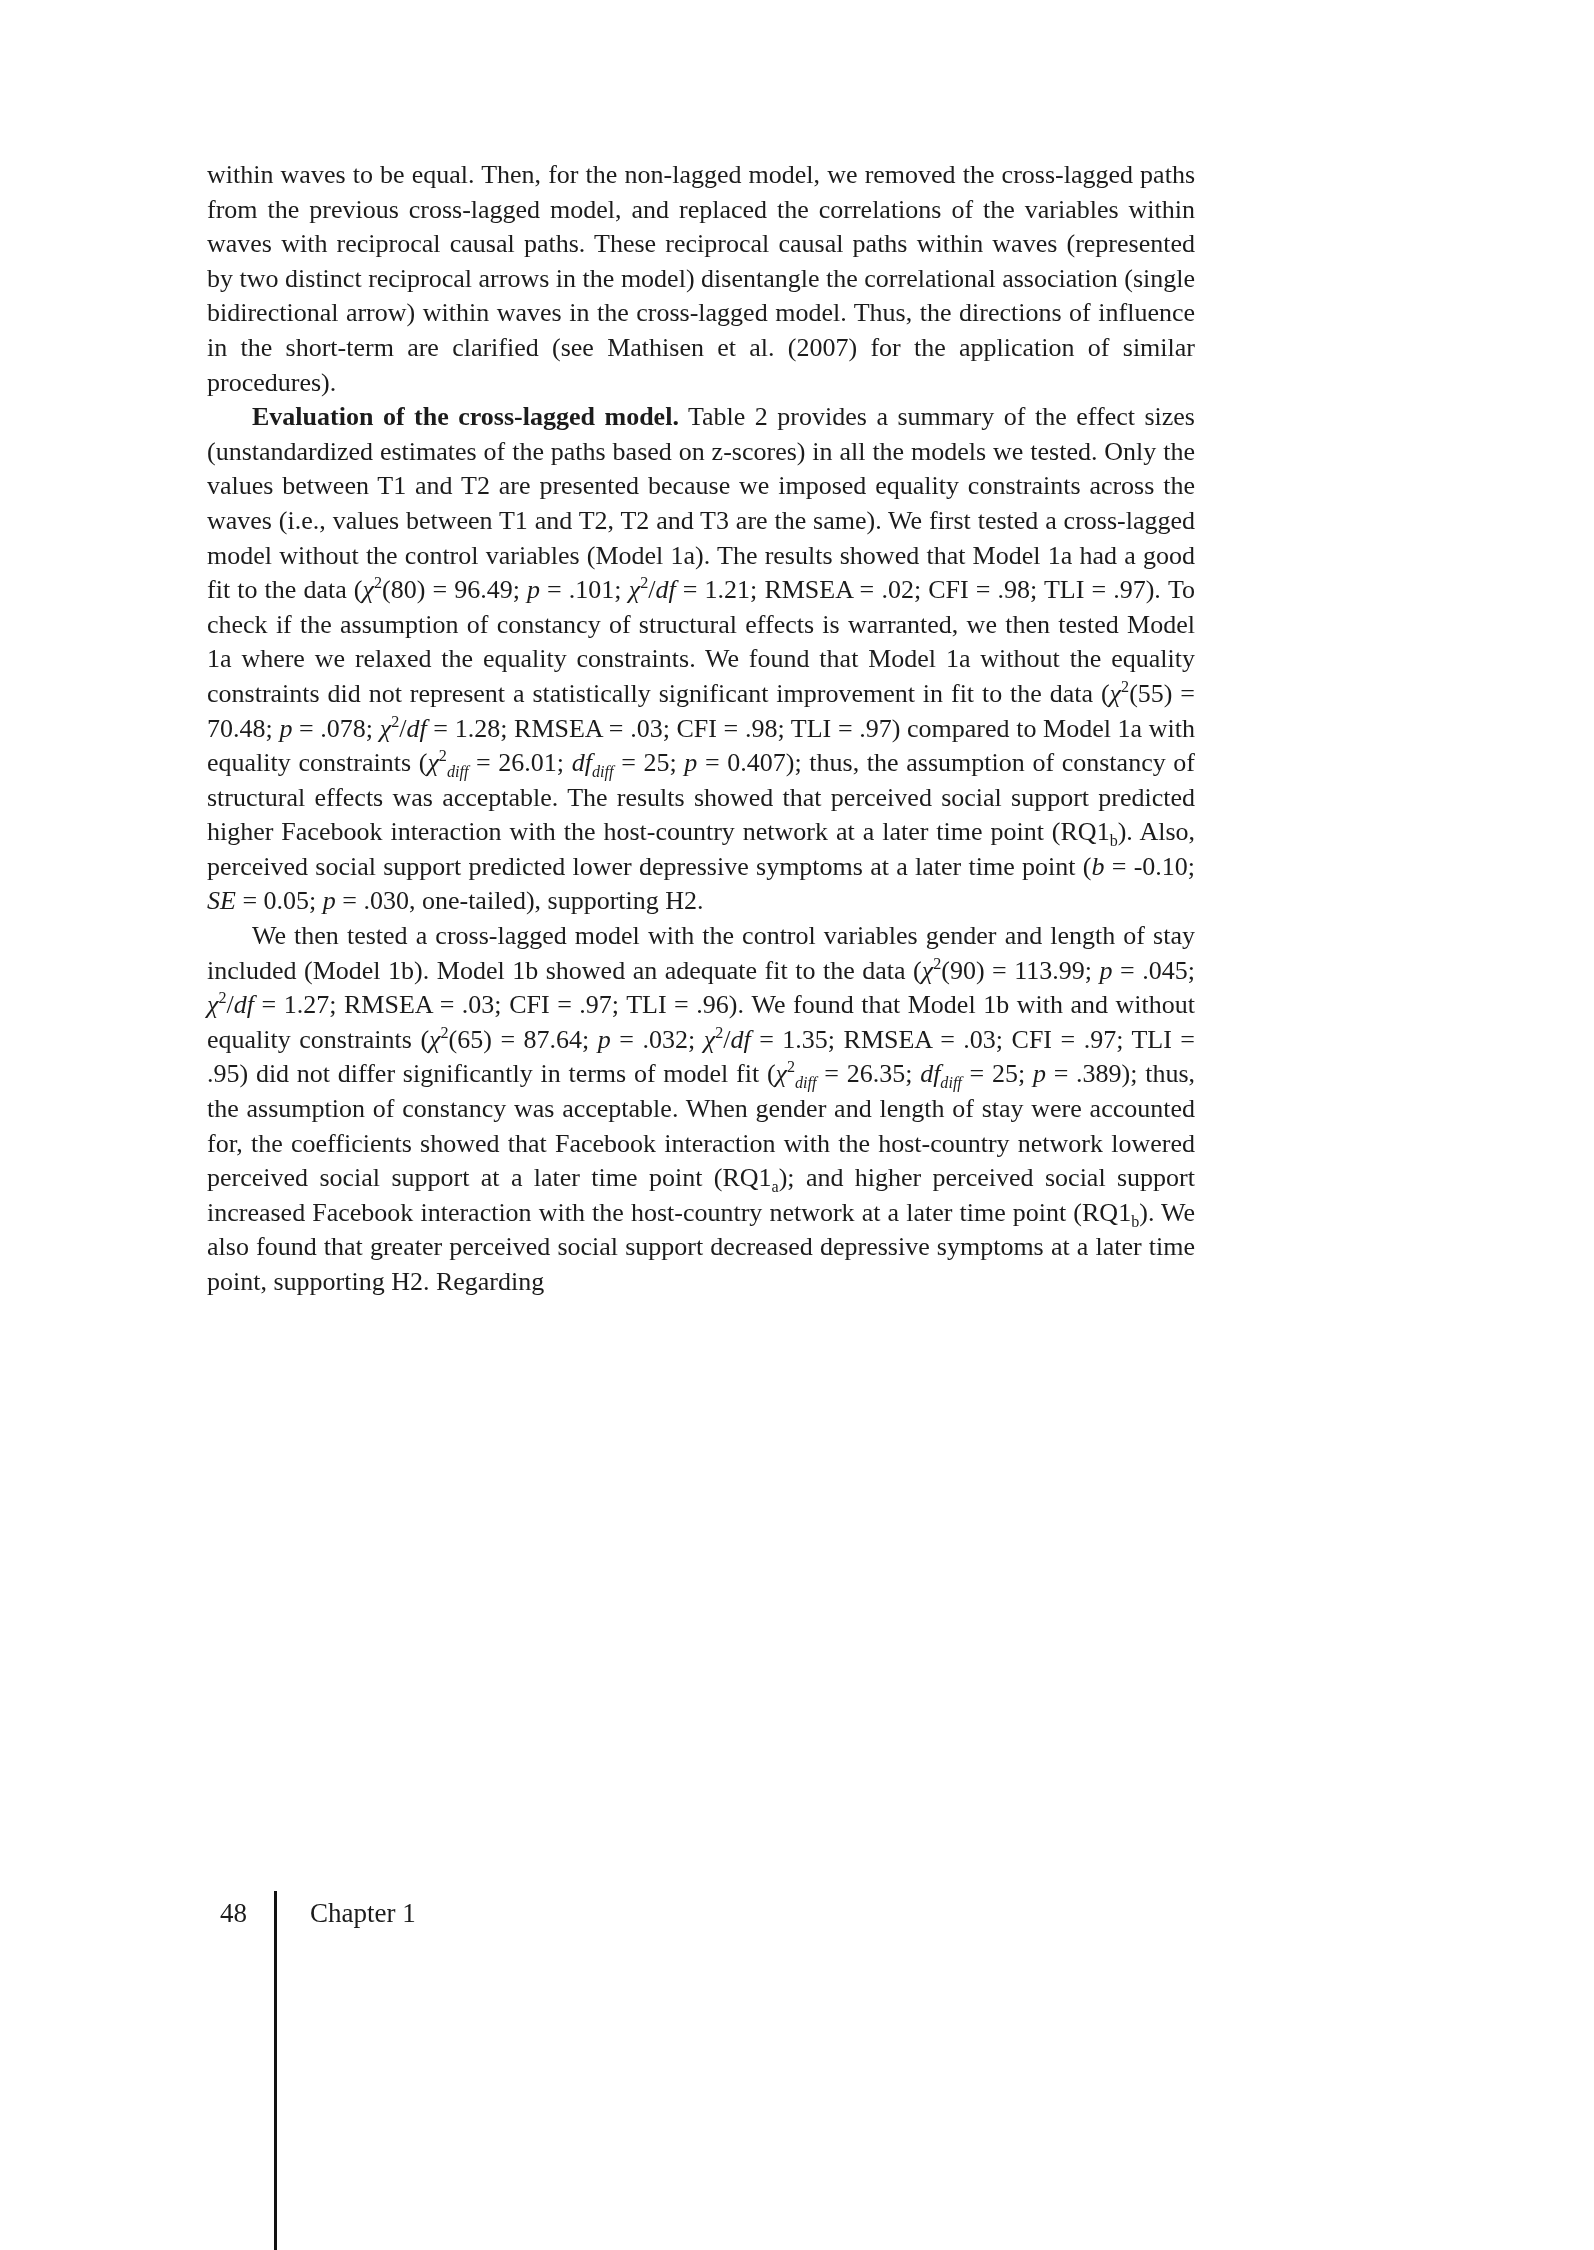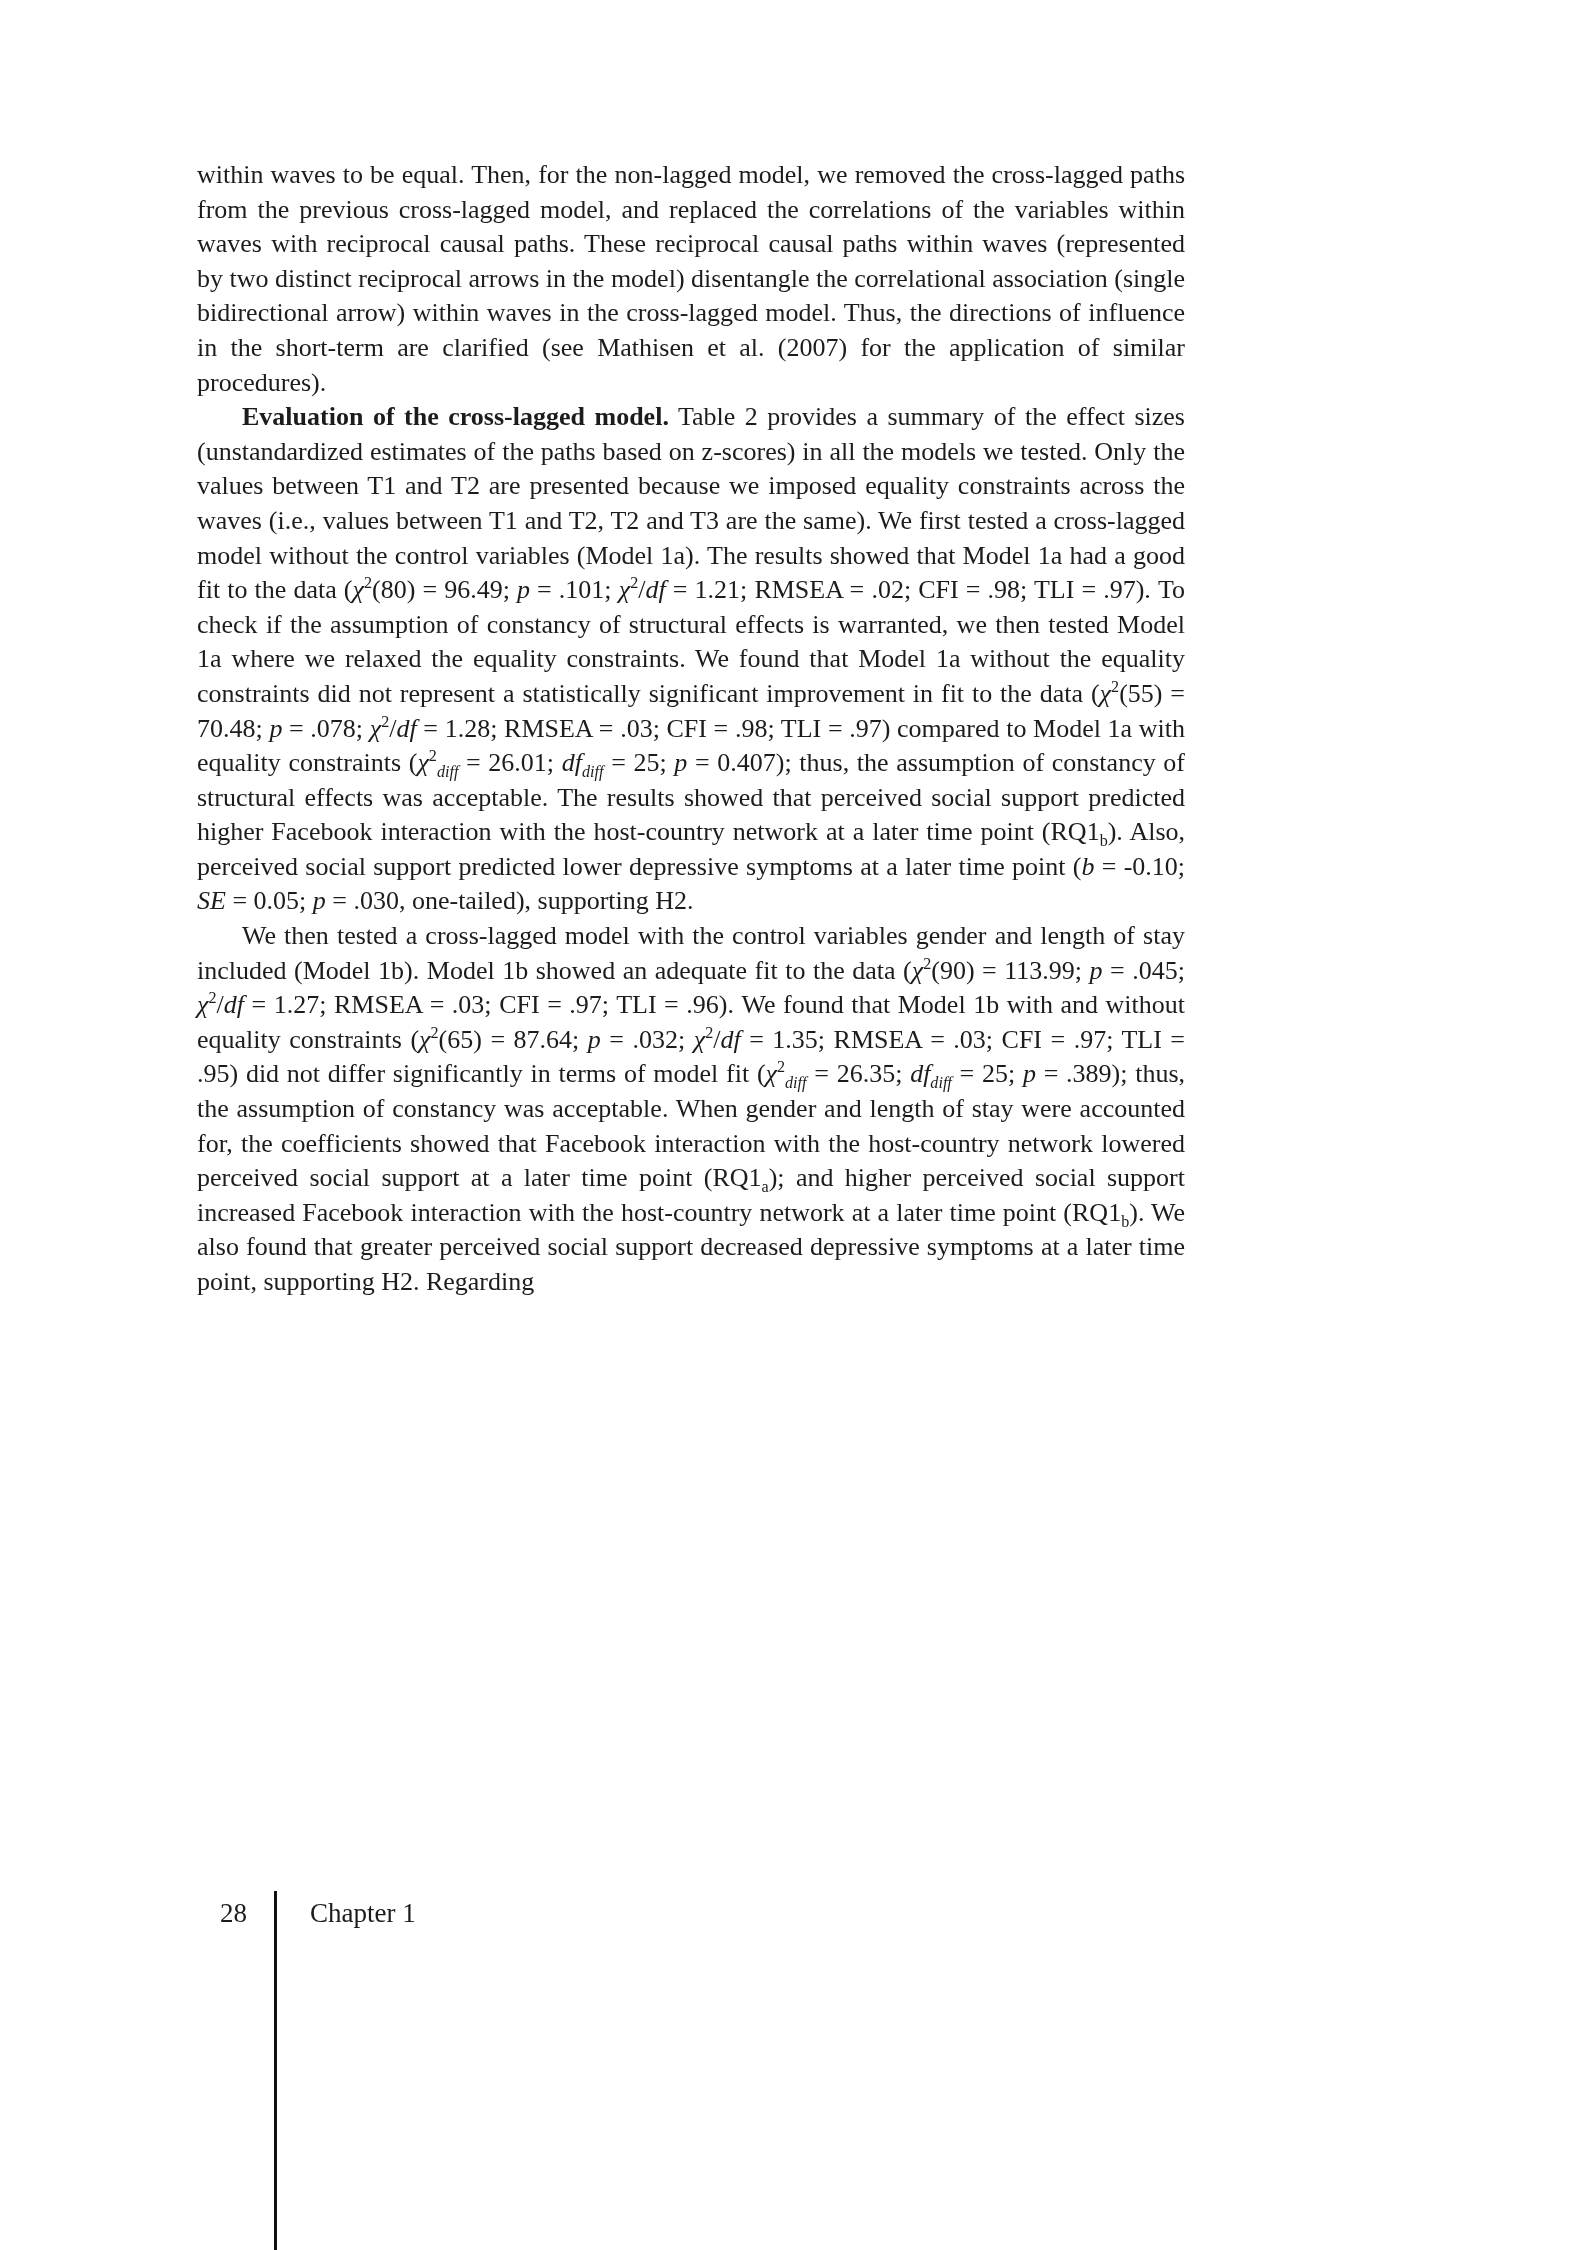--- a/index.html
+++ b/index.html
@@ -19,7 +19,7 @@
   }
   .text-block {
     position: absolute;
-    left: 197px;
+    left: 207px;
     top: 158px;
     width: 988px;
     font-size: 26px;

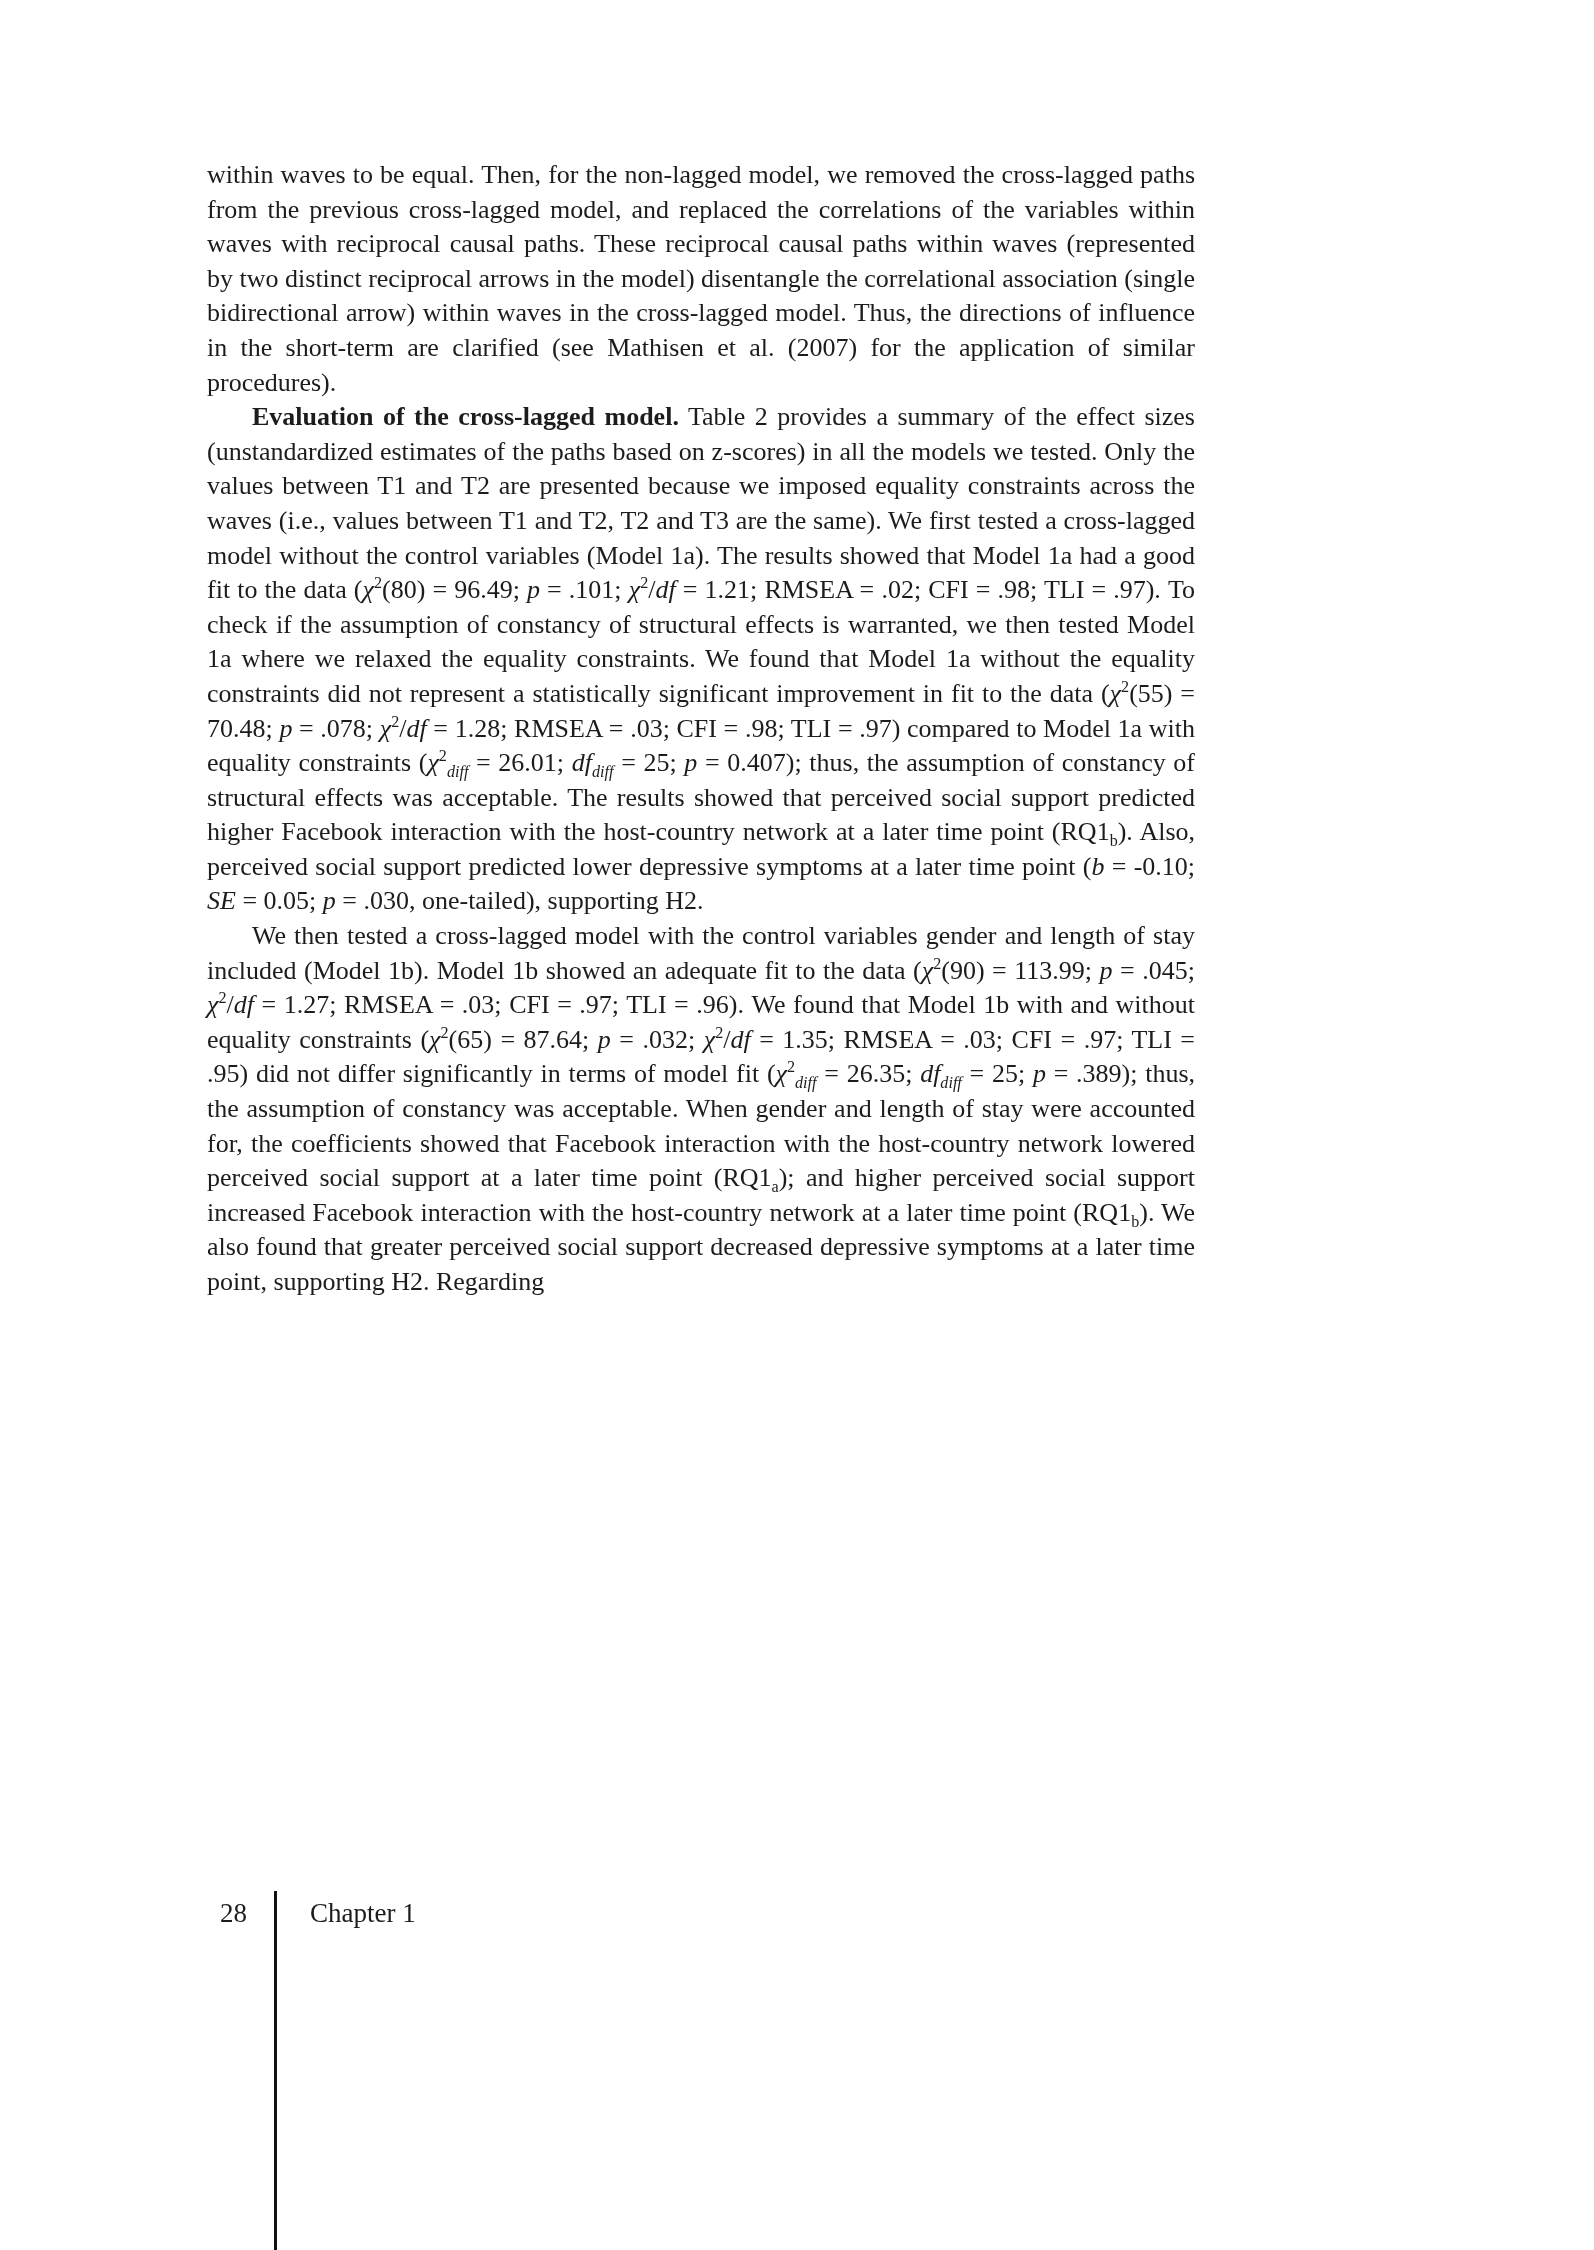--- a/index.html
+++ b/index.html
@@ -72,7 +72,7 @@
       <p class="para indent">We then tested a cross-lagged model with the control variables gender and length of stay included (Model 1b). Model 1b showed an adequate fit to the data (<i>χ</i><sup>2</sup>(90) = 113.99; <i>p</i> = .045; <i>χ</i><sup>2</sup>/<i>df</i> = 1.27; RMSEA = .03; CFI = .97; TLI = .96). We found that Model 1b with and without equality constraints (<i>χ</i><sup>2</sup>(65) = 87.64; <i>p</i> = .032; <i>χ</i><sup>2</sup>/<i>df</i> = 1.35; RMSEA = .03; CFI = .97; TLI = .95) did not differ significantly in terms of model fit (<i>χ</i><sup>2</sup><sub><i>diff</i></sub> = 26.35; <i>df</i><sub><i>diff</i></sub> = 25; <i>p</i> = .389); thus, the assumption of constancy was acceptable. When gender and length of stay were accounted for, the coefficients showed that Facebook interaction with the host-country network lowered perceived social support at a later time point (RQ1<sub>a</sub>); and higher perceived social support increased Facebook interaction with the host-country network at a later time point (RQ1<sub>b</sub>). We also found that greater perceived social support decreased depressive symptoms at a later time point, supporting H2. Regarding</p>
     </div>
 
-  <div class="footer-number">28</div>
+  <div class="footer-number">48</div>
 
   <div class="footer-rule"></div>
 

